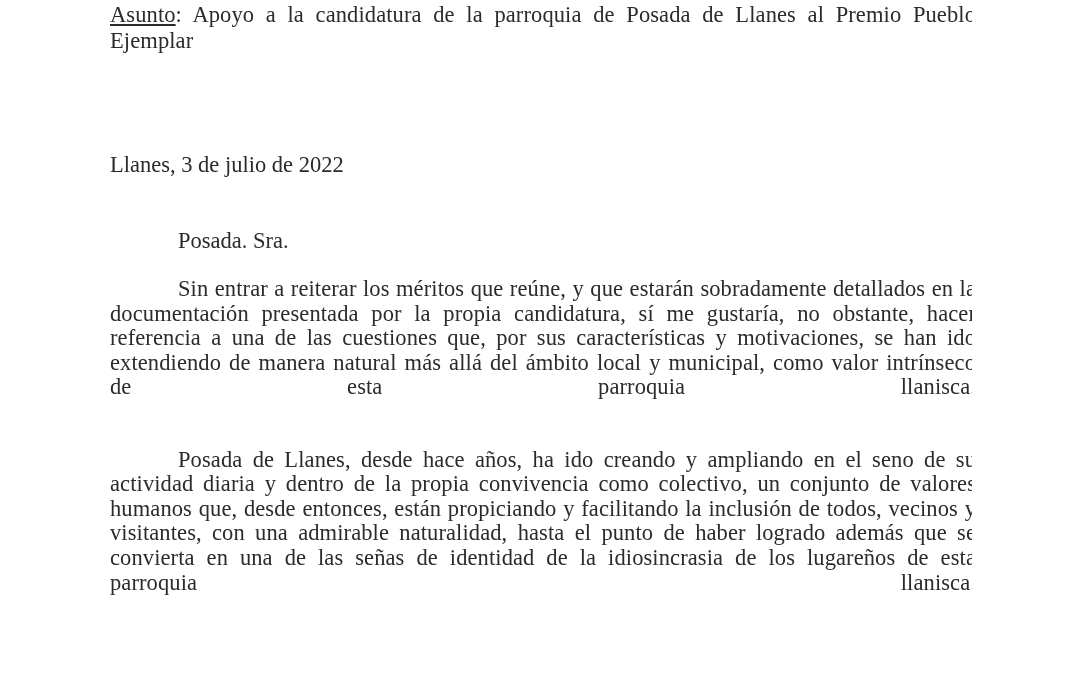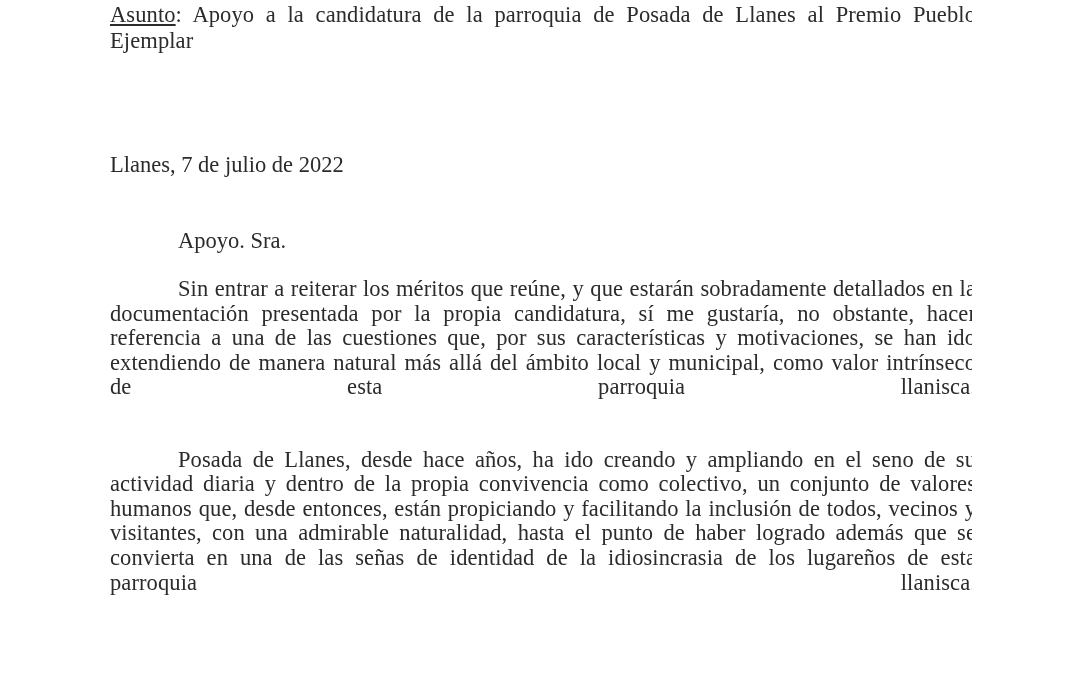--- a/index.html
+++ b/index.html
@@ -106,7 +106,7 @@
 
     <p class="subject-block"><span class="subject-label">Asunto</span><span>:</span> <span>Apoyo a la candidatura de la parroquia de Posada de Llanes al Premio Pueblo Ejemplar</span></p>
 
-    <p class="date-line">Llanes, 7 de julio de 2022</p>
+    <p class="date-line">Llanes, 3 de julio de 2022</p>
 
     <p class="salutation">Apoyo. Sra.</p>
 

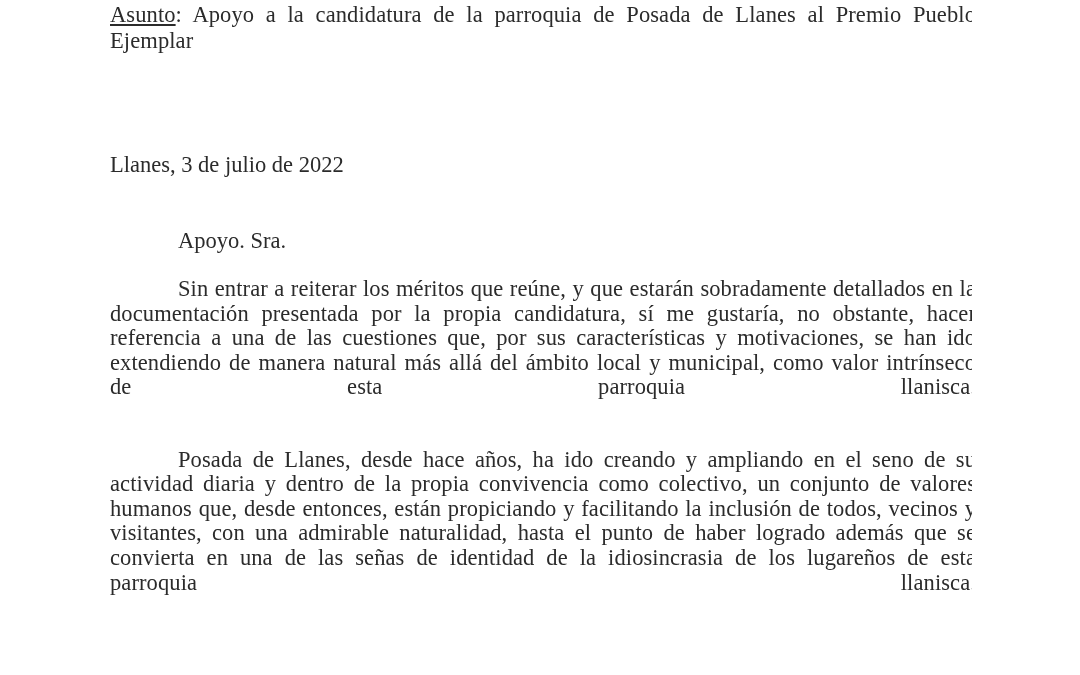--- a/index.html
+++ b/index.html
@@ -108,7 +108,7 @@
 
     <p class="date-line">Llanes, 3 de julio de 2022</p>
 
-    <p class="salutation">Apoyo. Sra.</p>
+    <p class="salutation">Posada. Sra.</p>
 
 
     <p class="body-par">Sin entrar a reiterar los méritos que reúne, y que estarán sobradamente detallados en la documentación presentada por la propia candidatura, sí me gustaría, no obstante, hacer referencia a una de las cuestiones que, por sus características y motivaciones, se han ido extendiendo de manera natural más allá del ámbito local y municipal, como valor intrínseco de esta parroquia llanisca.</p>

